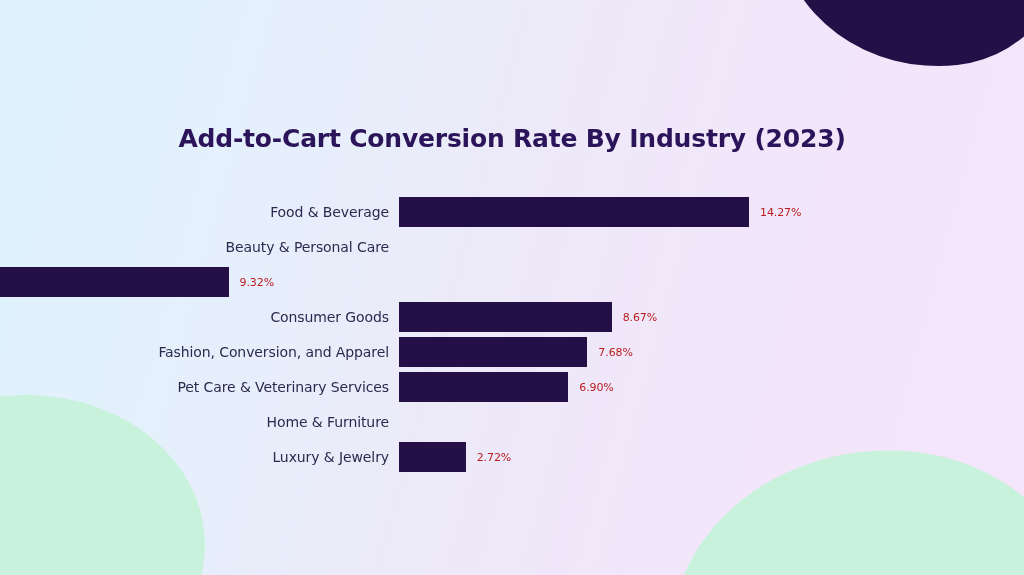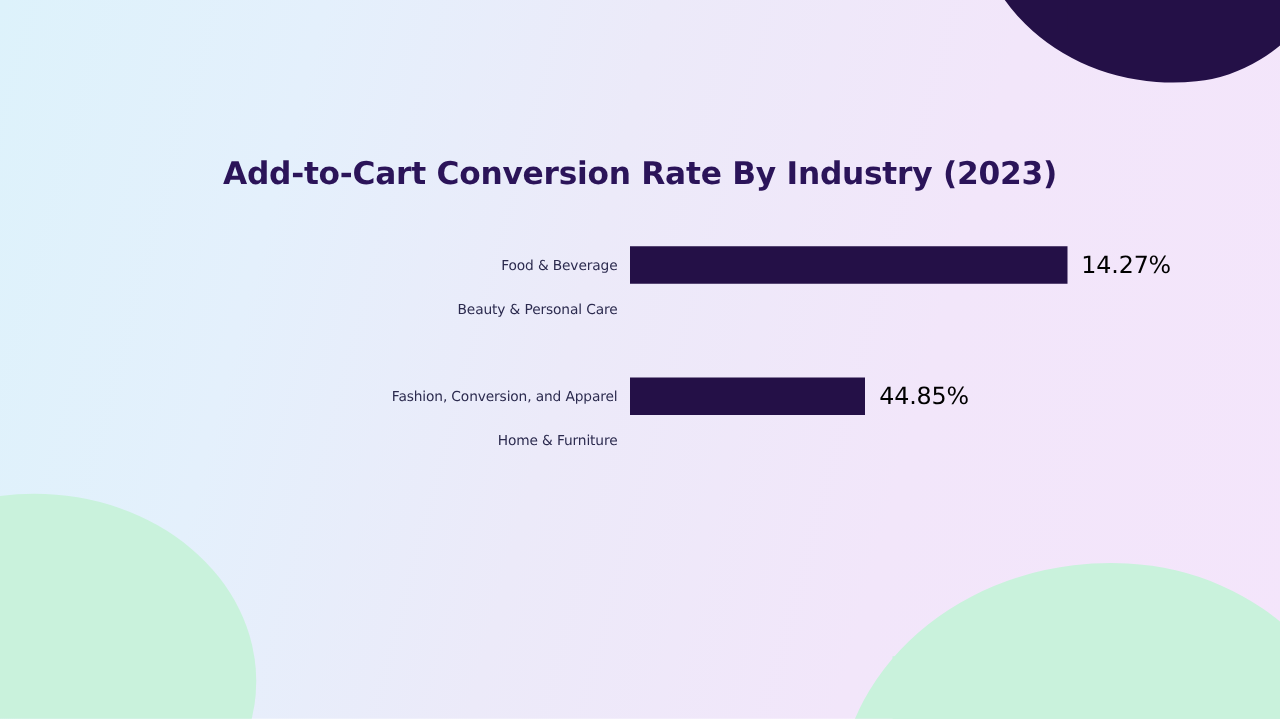--- a/index.html
+++ b/index.html
@@ -75,10 +75,10 @@
     display:flex; align-items:center; height:30px;
   }
   .bar-label {
-    width:504px;
+    width:399px;
     text-align:right;
     padding-right:10px;
-    font-size:11px;
+    font-size:14px;
     color:#2b2a4e;
     white-space:nowrap;
     letter-spacing:-0.1px;

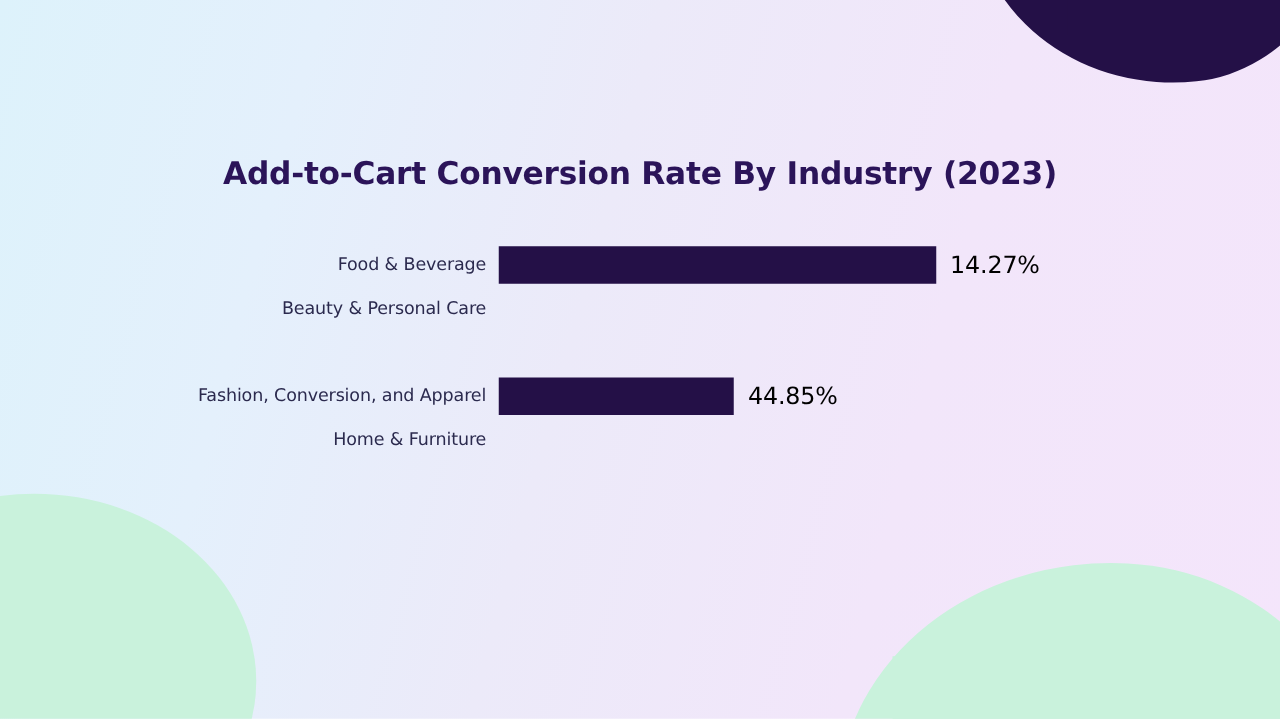--- a/index.html
+++ b/index.html
@@ -90,8 +90,8 @@
     flex:0 0 auto;
   }
   .bar-value {
-    font-size:19px;
-    color:#000000;
+    font-size:11px;
+    color:#b91c1c;
     margin-left:11px;
     white-space:nowrap;
     letter-spacing:-0.1px;

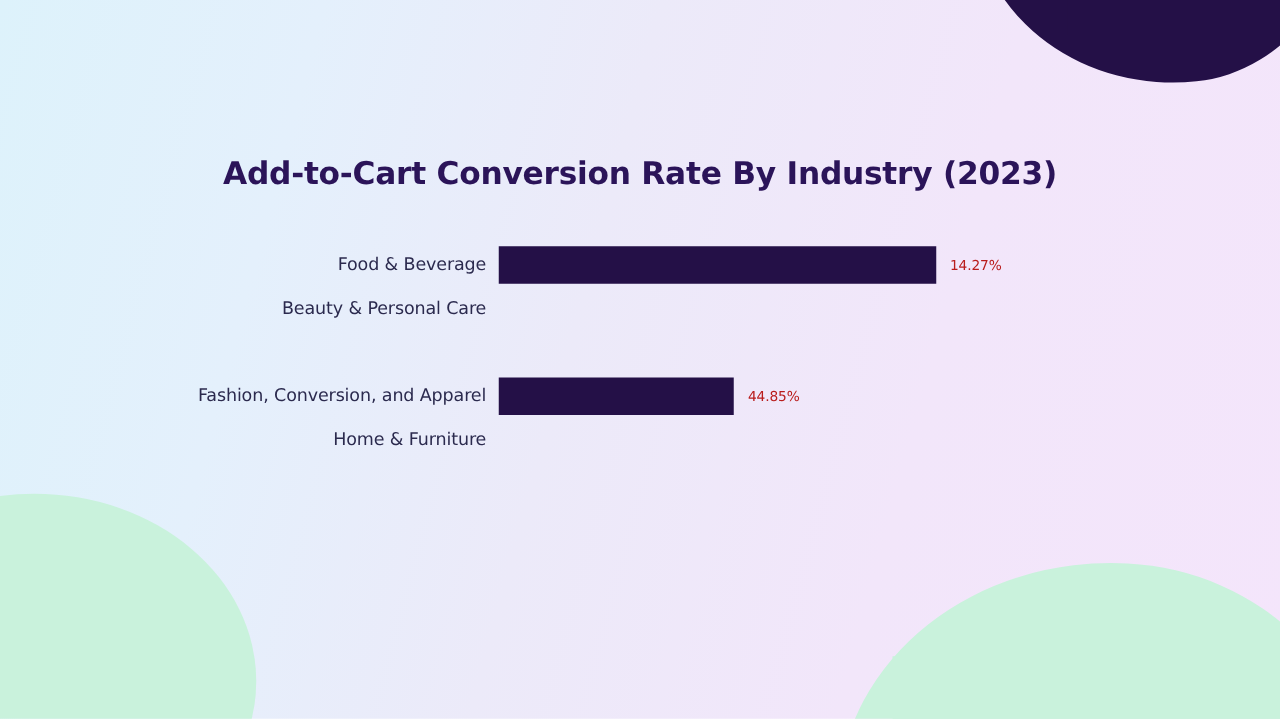--- a/index.html
+++ b/index.html
@@ -122,6 +122,10 @@
         <div class="bar-label">Beauty &amp; Personal Care</div>
       </div>
       <div class="bar-row">
+        <div class="bar-track">
+          <div class="bar" style="width: 228.591px; background: rgb(36, 16, 71);"></div>
+          <div class="bar-value">9.32%</div>
+        </div>
       </div>
       <div class="bar-row">
         <div class="bar-label">Fashion, Conversion, and Apparel</div>

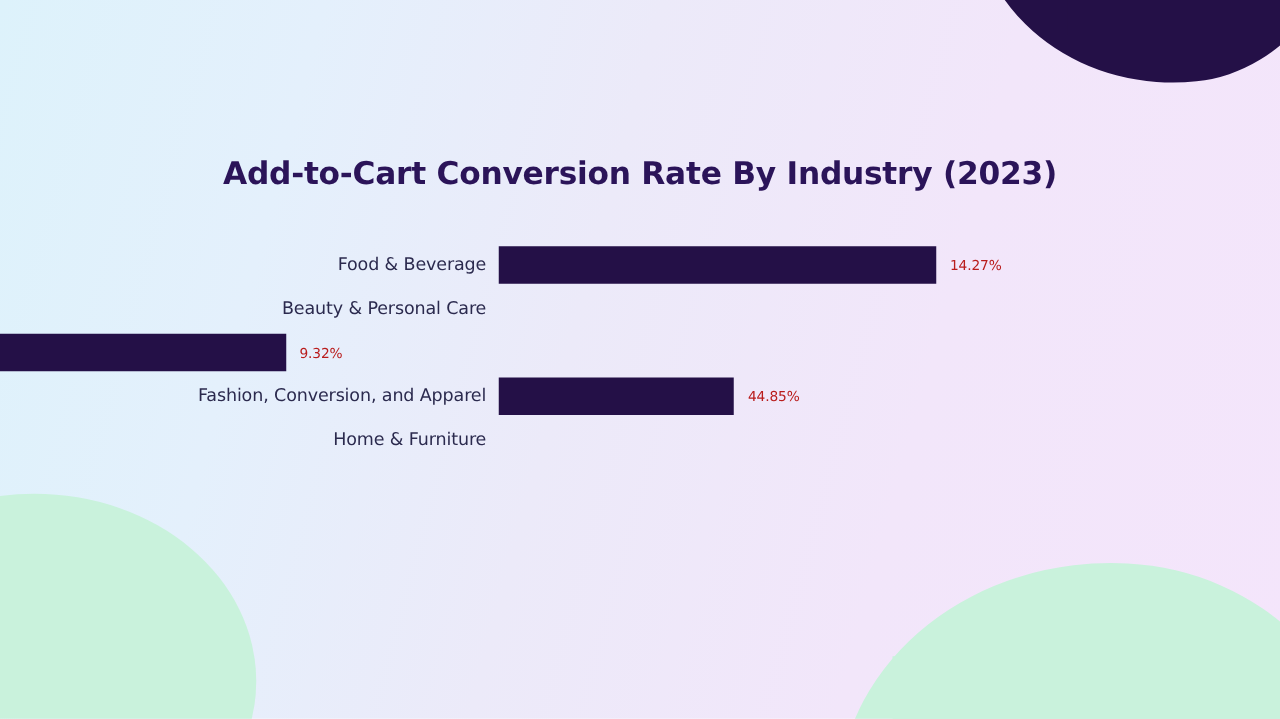--- a/index.html
+++ b/index.html
@@ -128,6 +128,13 @@
         </div>
       </div>
       <div class="bar-row">
+        <div class="bar-label">Consumer Goods</div>
+        <div class="bar-track">
+          <div class="bar" style="width: 212.649px; background: rgb(36, 16, 71);"></div>
+          <div class="bar-value">8.67%</div>
+        </div>
+      </div>
+      <div class="bar-row">
         <div class="bar-label">Fashion, Conversion, and Apparel</div>
         <div class="bar-track">
           <div class="bar" style="width: 188.367px; background: rgb(36, 16, 71);"></div>

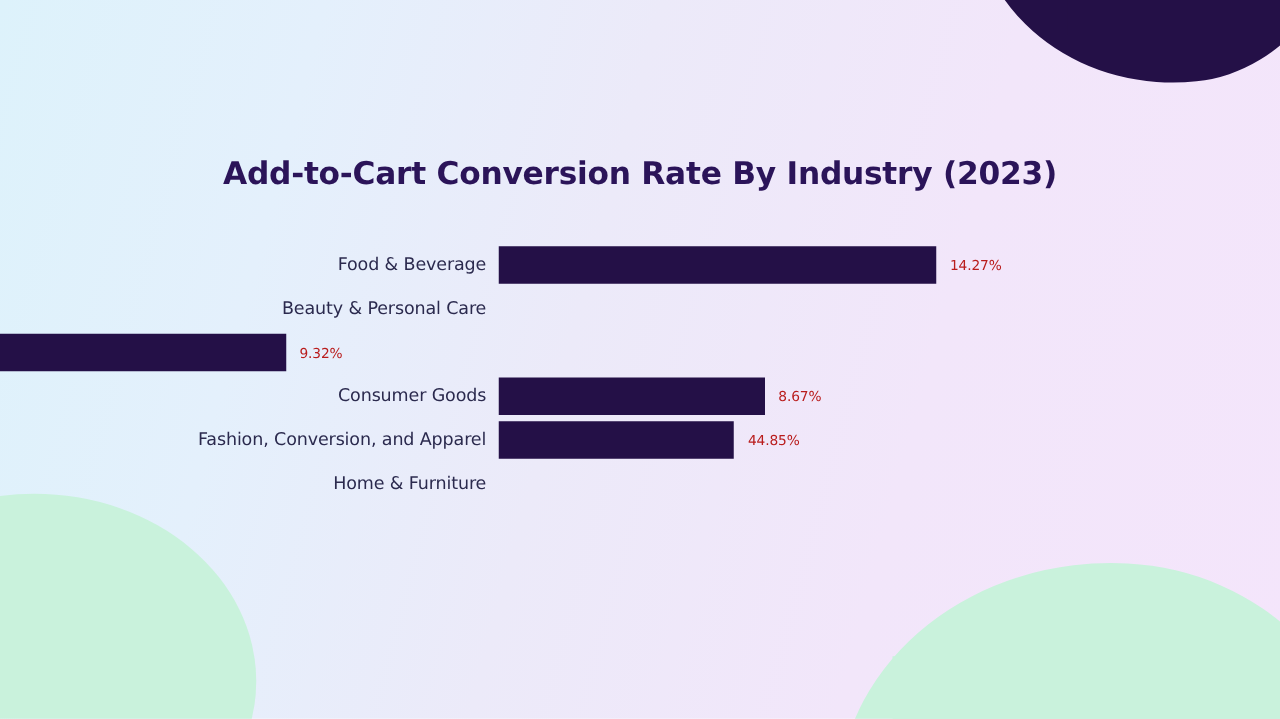--- a/index.html
+++ b/index.html
@@ -138,7 +138,7 @@
         <div class="bar-label">Fashion, Conversion, and Apparel</div>
         <div class="bar-track">
           <div class="bar" style="width: 188.367px; background: rgb(36, 16, 71);"></div>
-          <div class="bar-value">44.85%</div>
+          <div class="bar-value">7.68%</div>
         </div>
       </div>
       <div class="bar-row">

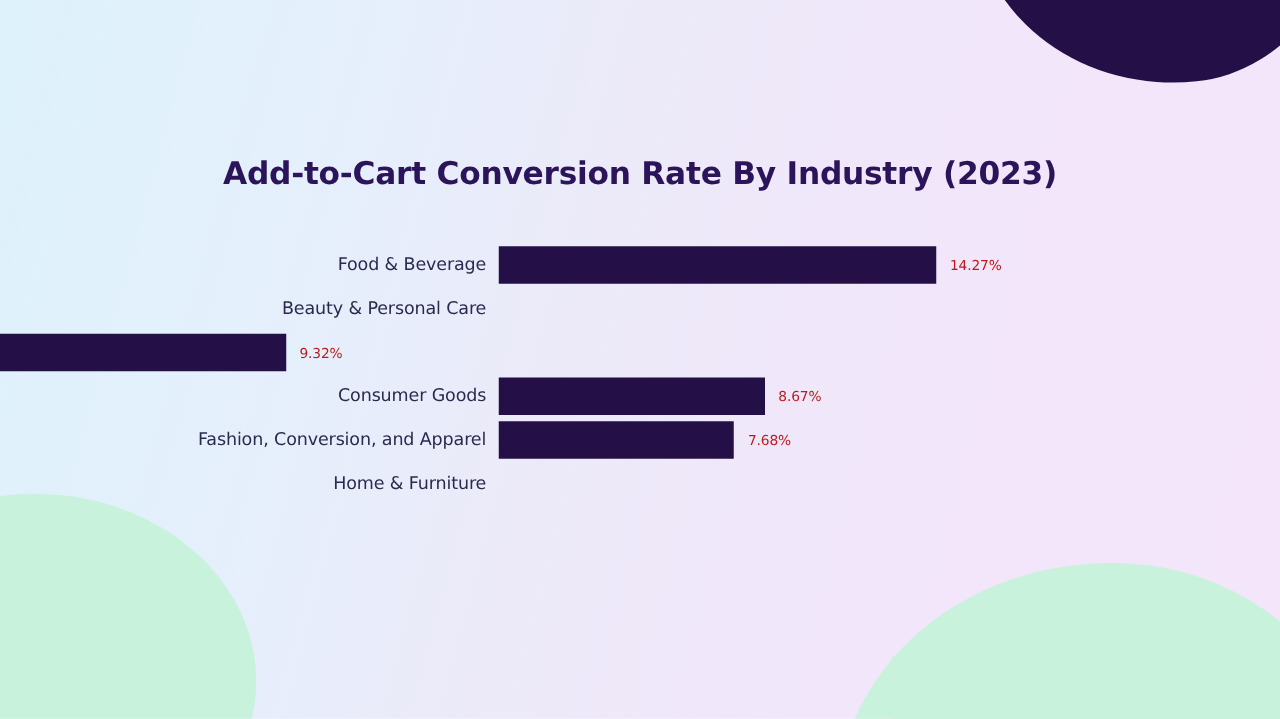--- a/index.html
+++ b/index.html
@@ -142,6 +142,13 @@
         </div>
       </div>
       <div class="bar-row">
+        <div class="bar-label">Pet Care &amp; Veterinary Services</div>
+        <div class="bar-track">
+          <div class="bar" style="width: 169.236px; background: rgb(36, 16, 71);"></div>
+          <div class="bar-value">6.90%</div>
+        </div>
+      </div>
+      <div class="bar-row">
         <div class="bar-label">Home &amp; Furniture</div>
       </div>
       <div class="bar-row">

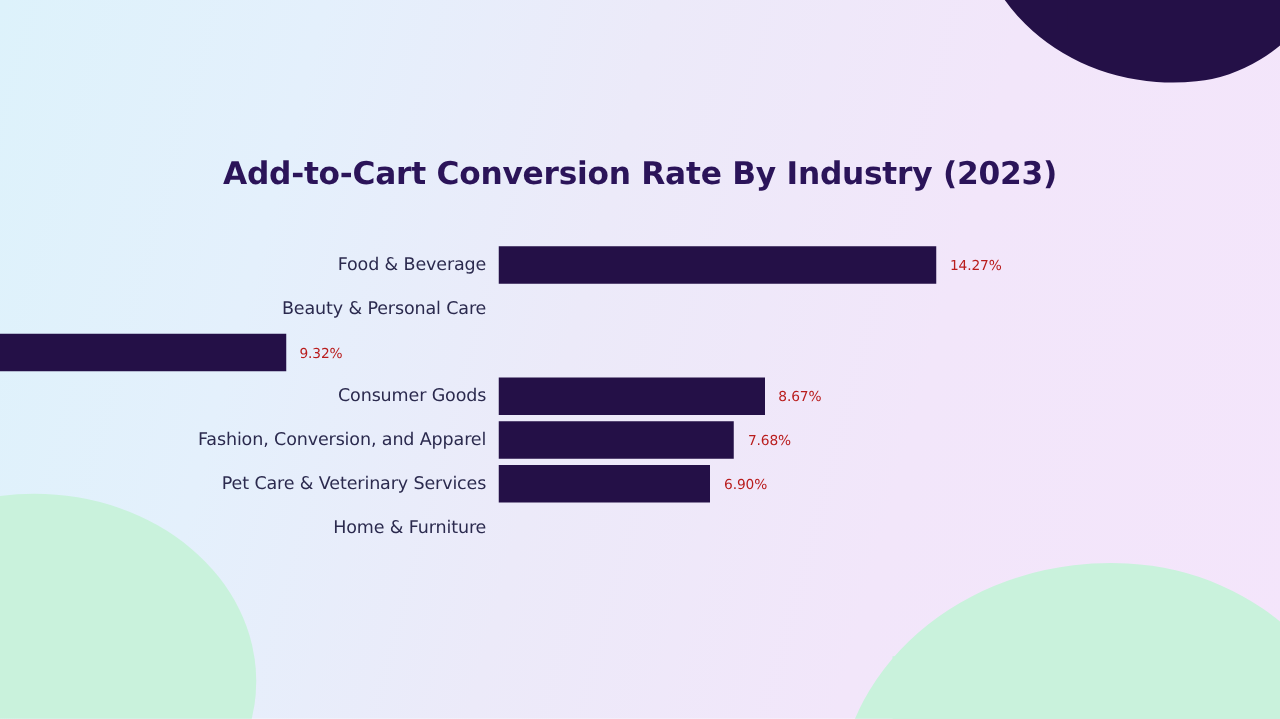--- a/index.html
+++ b/index.html
@@ -152,6 +152,7 @@
         <div class="bar-label">Home &amp; Furniture</div>
       </div>
       <div class="bar-row">
+        <div class="bar-label">Luxury &amp; Jewelry</div>
       </div>
     </div>
 </div>

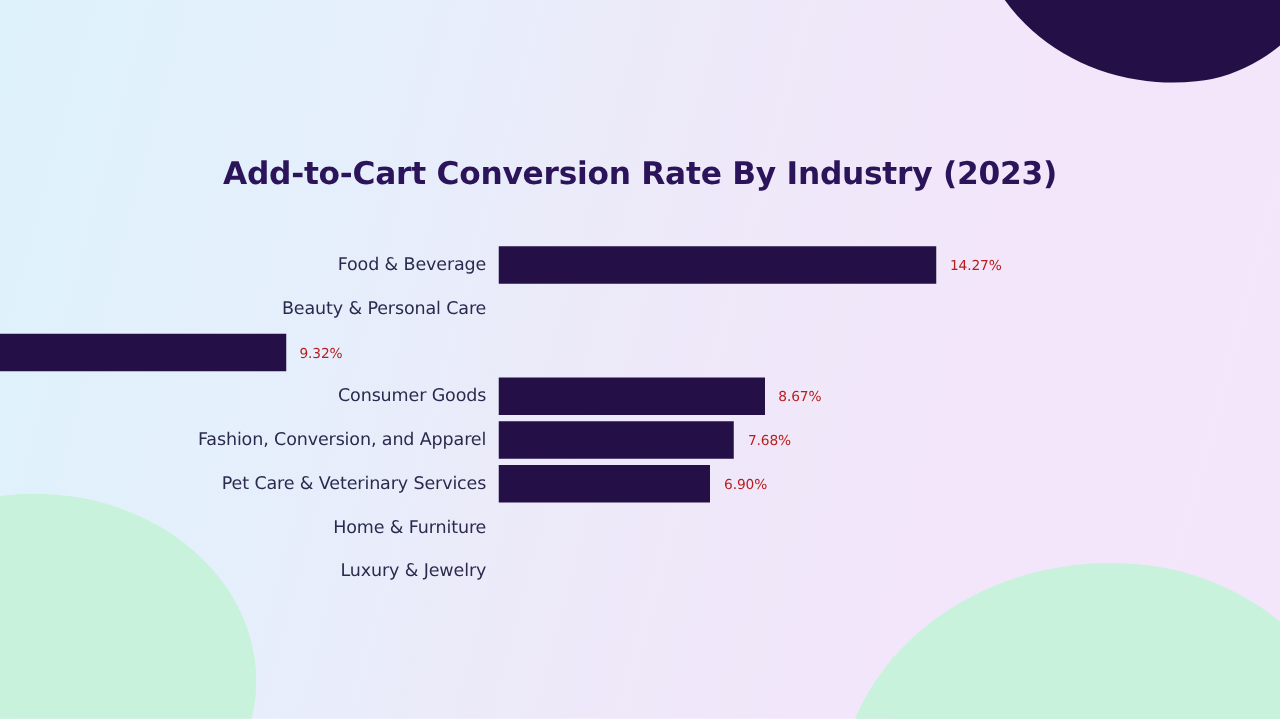--- a/index.html
+++ b/index.html
@@ -153,6 +153,10 @@
       </div>
       <div class="bar-row">
         <div class="bar-label">Luxury &amp; Jewelry</div>
+        <div class="bar-track">
+          <div class="bar" style="width: 66.7134px; background: rgb(36, 16, 71);"></div>
+          <div class="bar-value">2.72%</div>
+        </div>
       </div>
     </div>
 </div>

